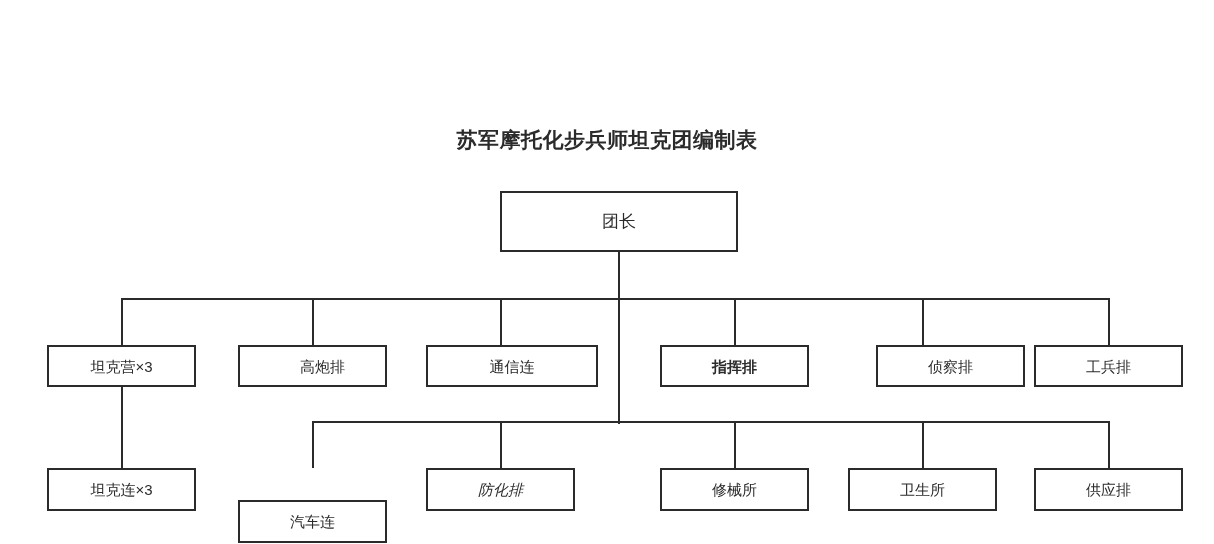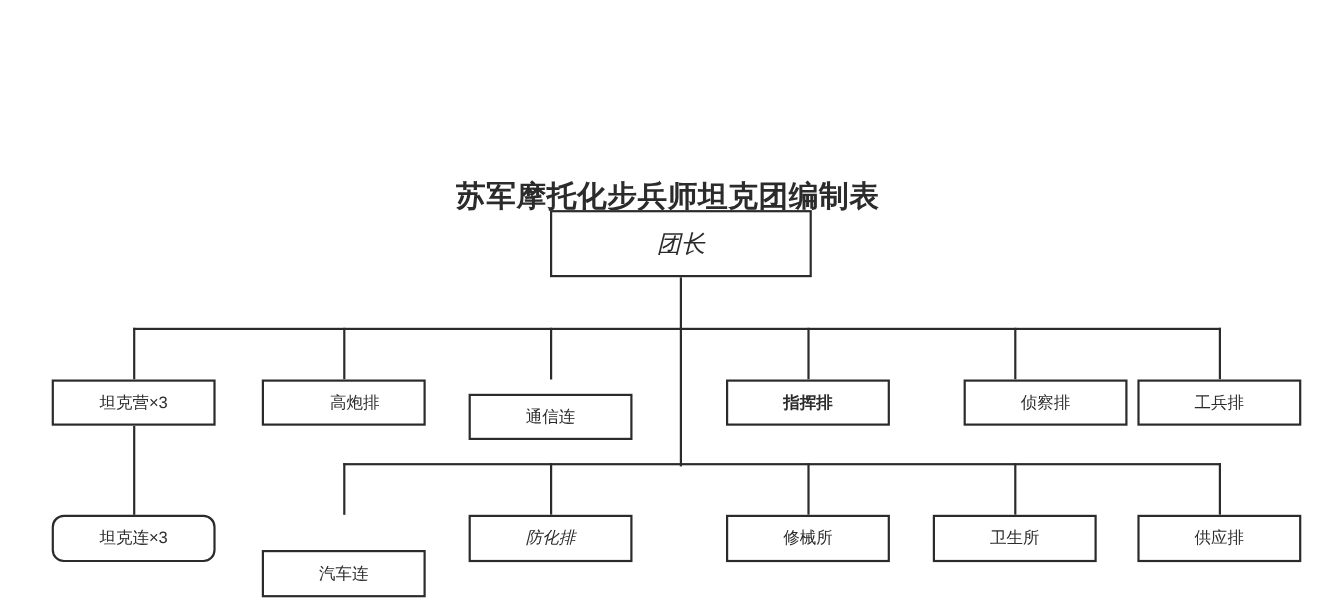--- a/index.html
+++ b/index.html
@@ -26,12 +26,11 @@
     right: 0;
     top: 126px;
     text-align: center;
-    font-size: 27px;
+    font-size: 21px;
     font-weight: bold;
     letter-spacing: 0.5px;
     color: #2b2b2b;
     white-space: nowrap;
-    margin-top: 34px;
   }
 
   

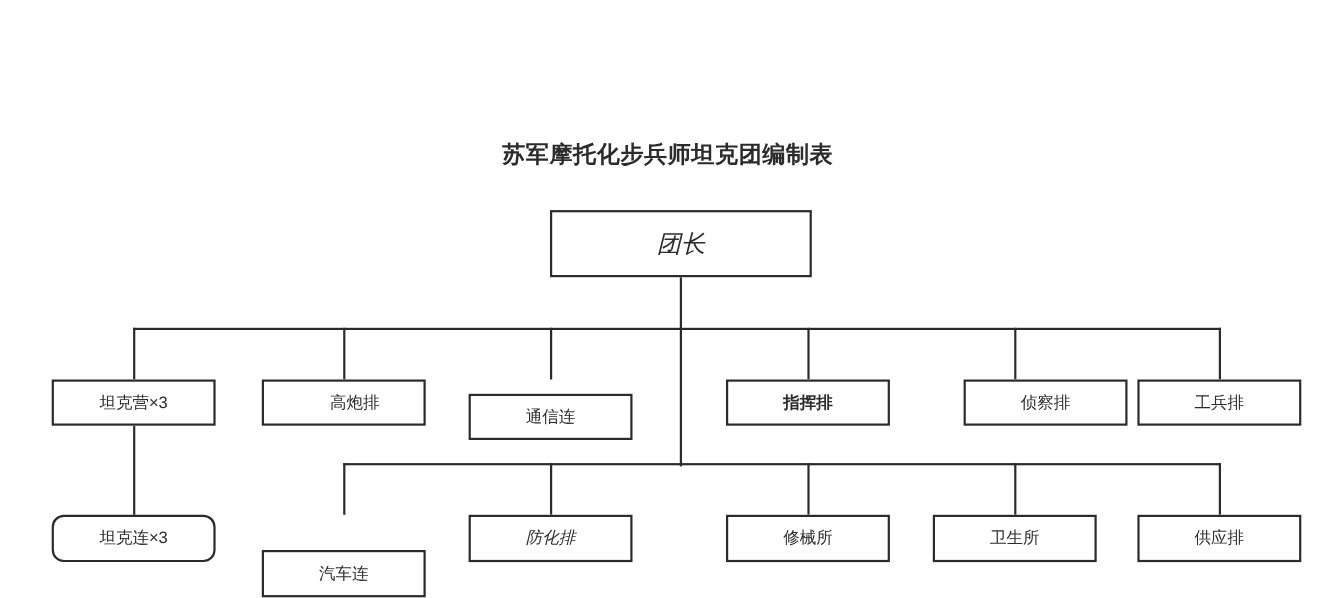--- a/index.html
+++ b/index.html
@@ -51,8 +51,7 @@
     white-space: nowrap;
   }
   .node.root .node-label {
-    font-size: 22px;
-    font-style: italic;
+    font-size: 17px;
   }
 
   

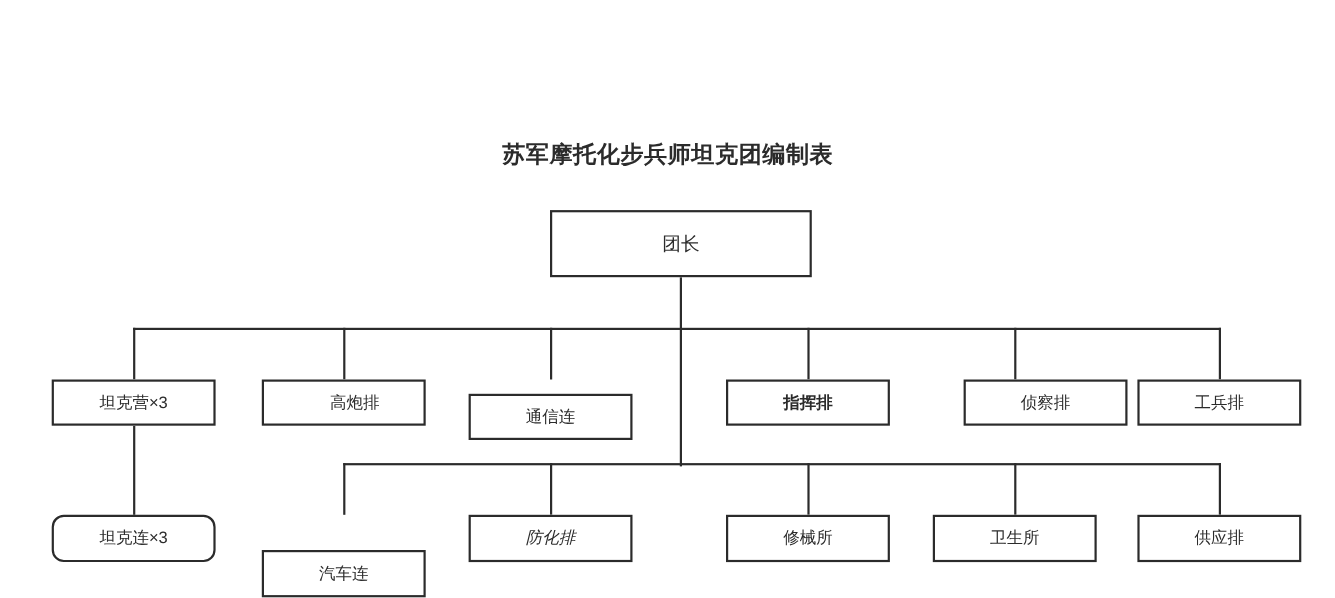--- a/index.html
+++ b/index.html
@@ -103,7 +103,7 @@
     <span class="node-label">高炮排</span>
   </div>
 
-  <div class="node" style="left:426px; top:345px; width:149px; height:42px;margin-top:13px;">
+  <div class="node" style="left:426px; top:345px; width:172px; height:42px;">
     <span class="node-label">通信连</span>
   </div>
 

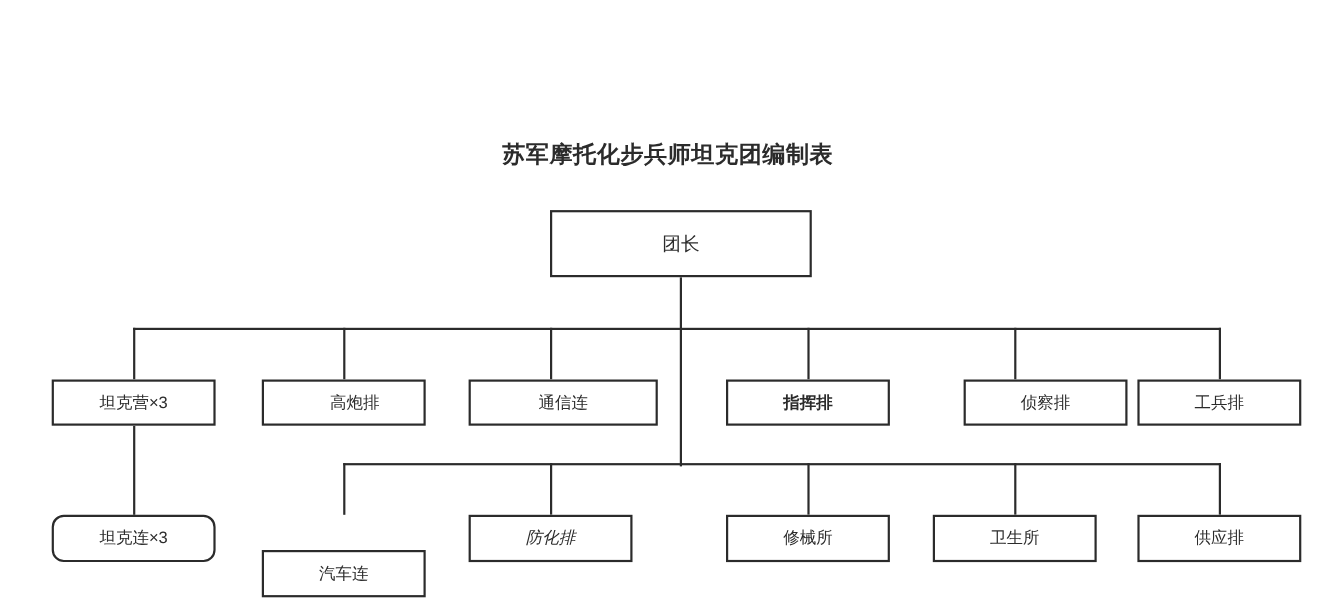--- a/index.html
+++ b/index.html
@@ -119,7 +119,7 @@
     <span class="node-label">工兵排</span>
   </div>
 
-  <div class="node" style="left:47px; top:468px; width:149px; height:43px;border-radius:11px;">
+  <div class="node" style="left:47px; top:468px; width:149px; height:43px;">
     <span class="node-label">坦克连×3</span>
   </div>
 

